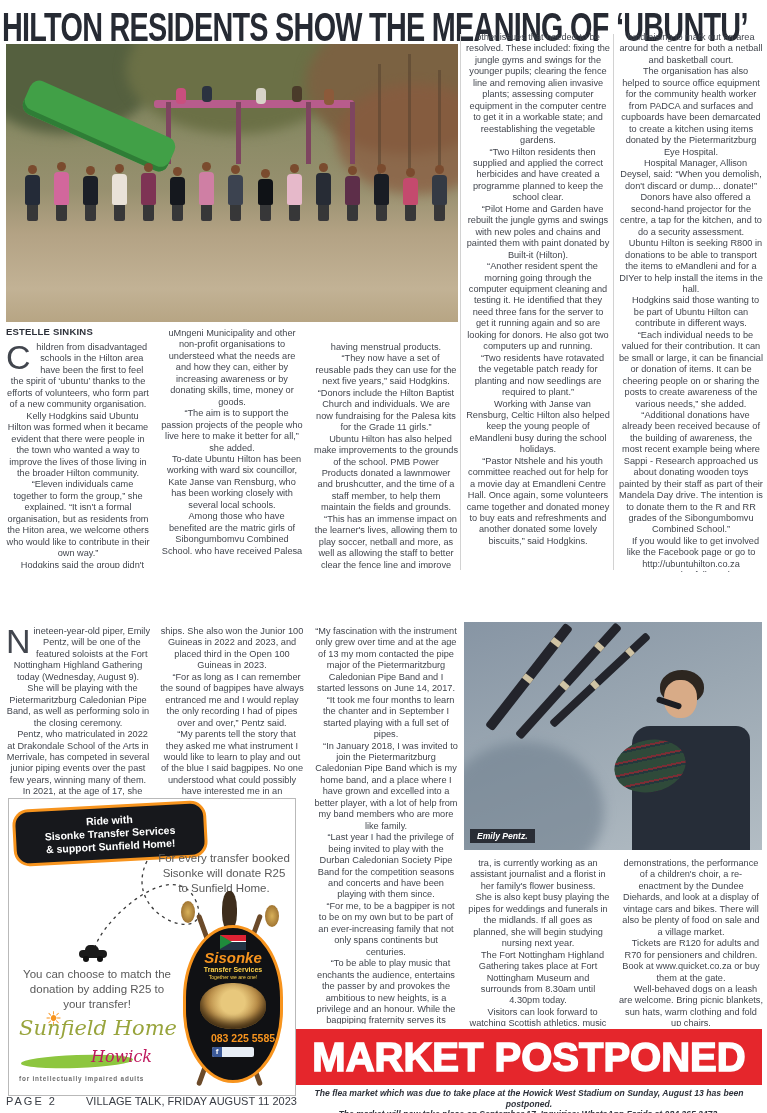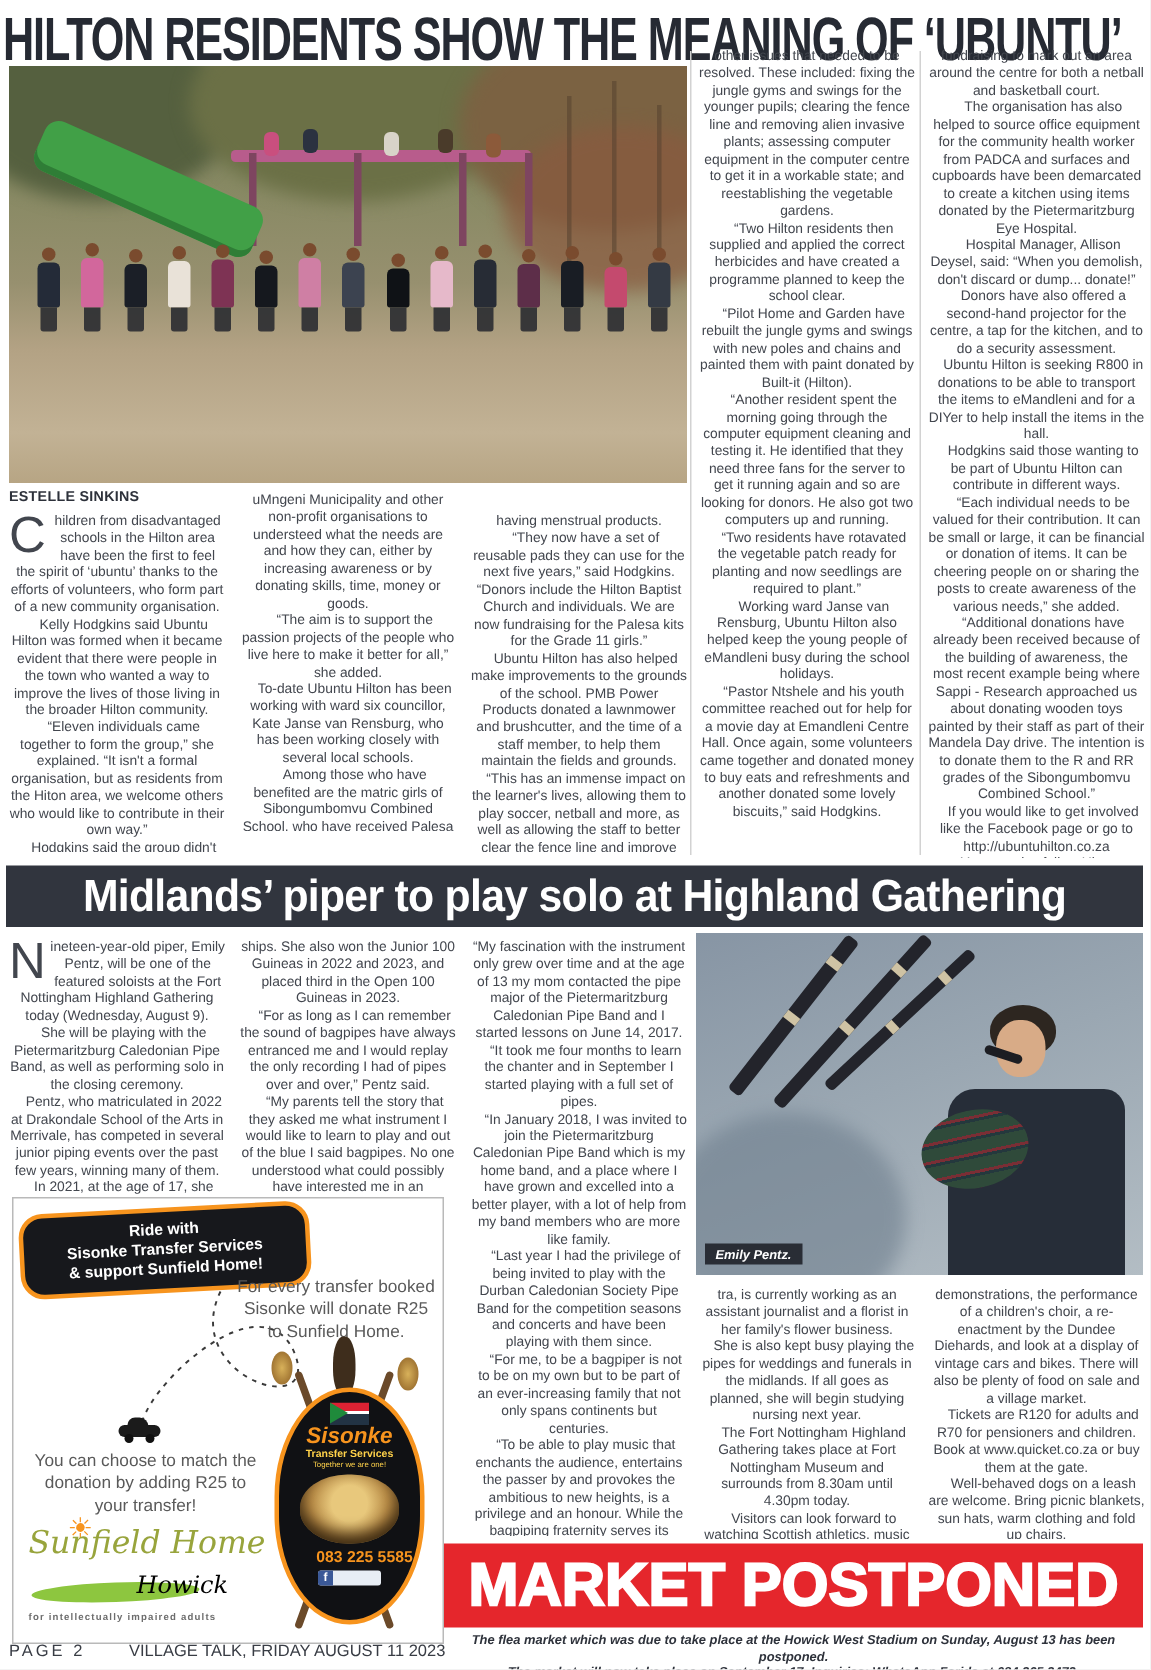--- a/index.html
+++ b/index.html
@@ -244,7 +244,7 @@
       <p>“Pilot Home and Garden have rebuilt the jungle gyms and swings with new poles and chains and painted them with paint donated by Built-it (Hilton).</p>
       <p>“Another resident spent the morning going through the computer equipment cleaning and testing it. He identified that they need three fans for the server to get it running again and so are looking for donors. He also got two computers up and running.</p>
       <p>“Two residents have rotavated the vegetable patch ready for planting and now seedlings are required to plant.”</p>
-      <p>Working ward Janse van Rensburg, Ubuntu Hilton also helped keep the young people of eMandleni busy during the school holidays.</p>
+      <p>Working with Janse van Rensburg, Celtic Hilton also helped keep the young people of eMandleni busy during the school holidays.</p>
       <p>“Pastor Ntshele and his youth committee reached out for help for a movie day at Emandleni Centre Hall. Once again, some volunteers came together and donated money to buy eats and refreshments and another donated some lovely biscuits,” said Hodgkins.</p>
     </div>
   <div class="vrule" style="left:613px;top:34px;height:536px"></div>

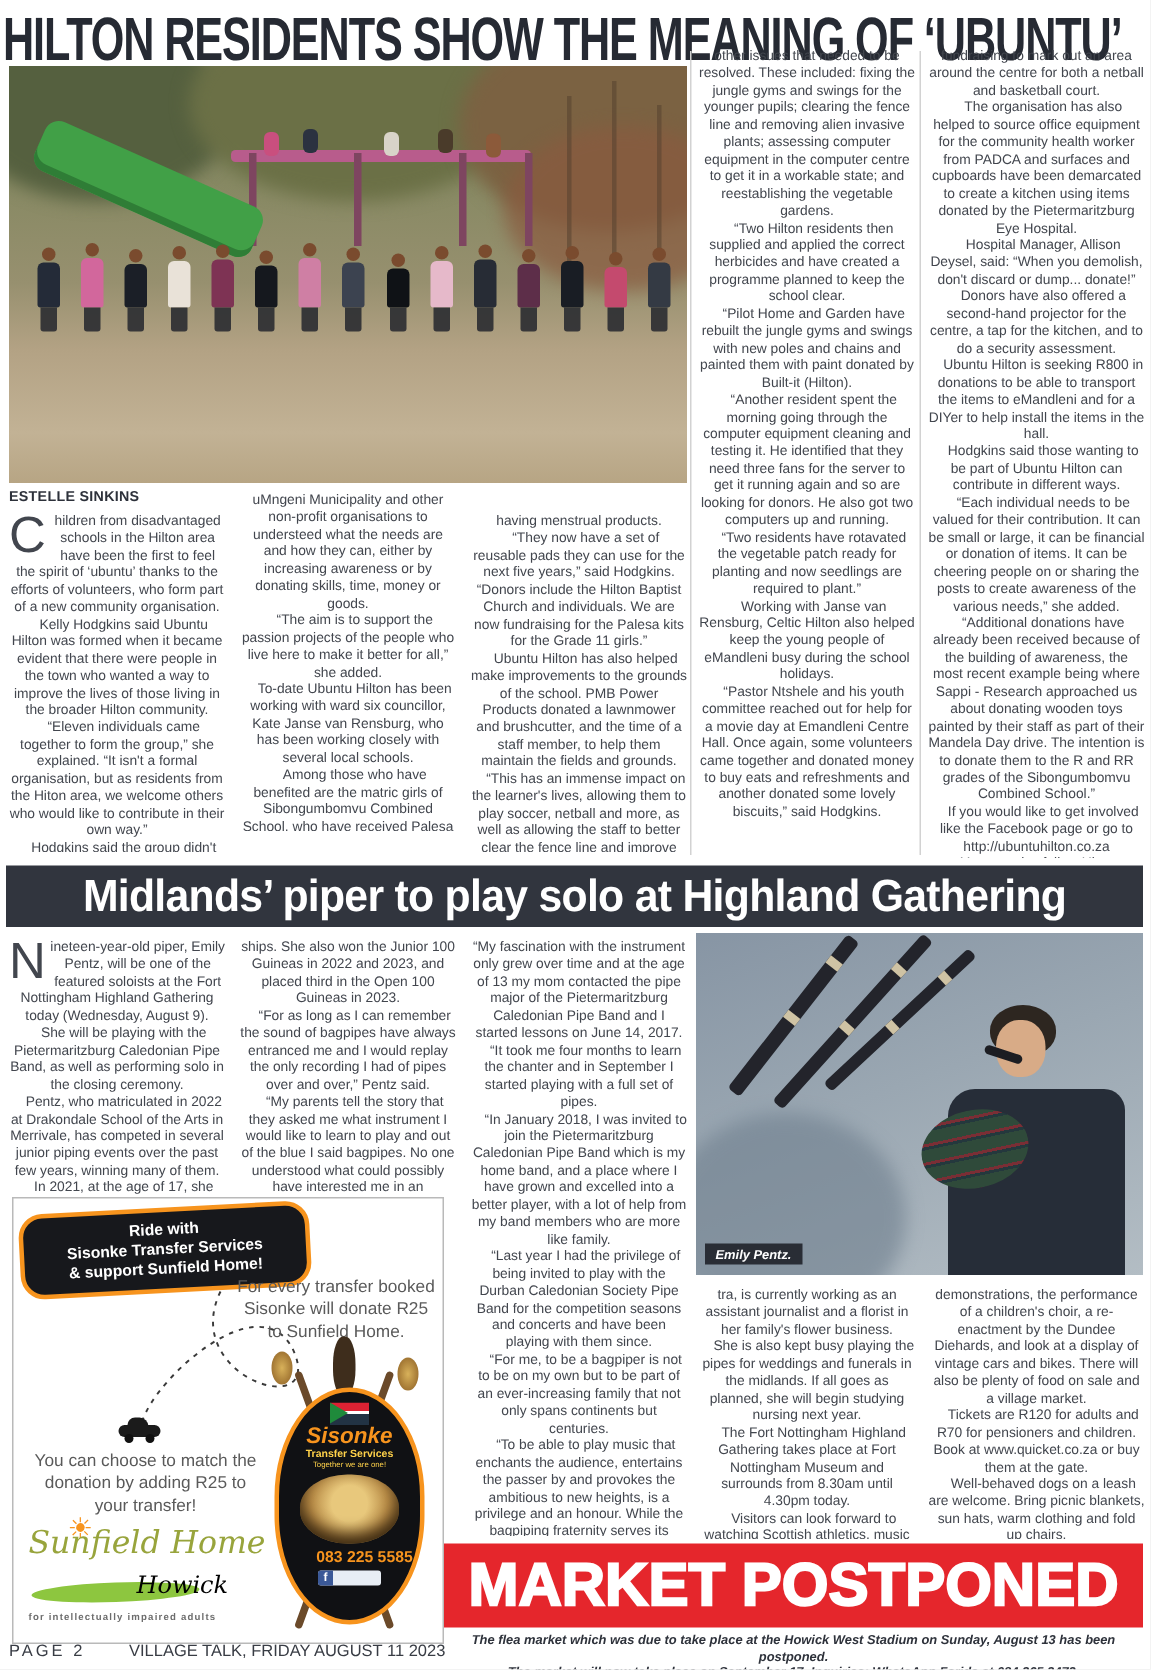--- a/index.html
+++ b/index.html
@@ -261,9 +261,6 @@
       <p>You can also follow Ubuntu Hiltron on Instagram and Tiktok. Alternatively phone Kelly at 083 411 0810.</p>
     </div>
 
-  <div class="banner2">
-    <span>Midlands’ piper to play solo at Highland Gathering</span>
-  </div>
 
   <div class="col" style="left:6px;top:626px;height:170px">
       <p class="dc">Nineteen-year-old piper, Emily Pentz, will be one of the featured soloists at the Fort Nottingham Highland Gathering today (Wednesday, August 9).</p>

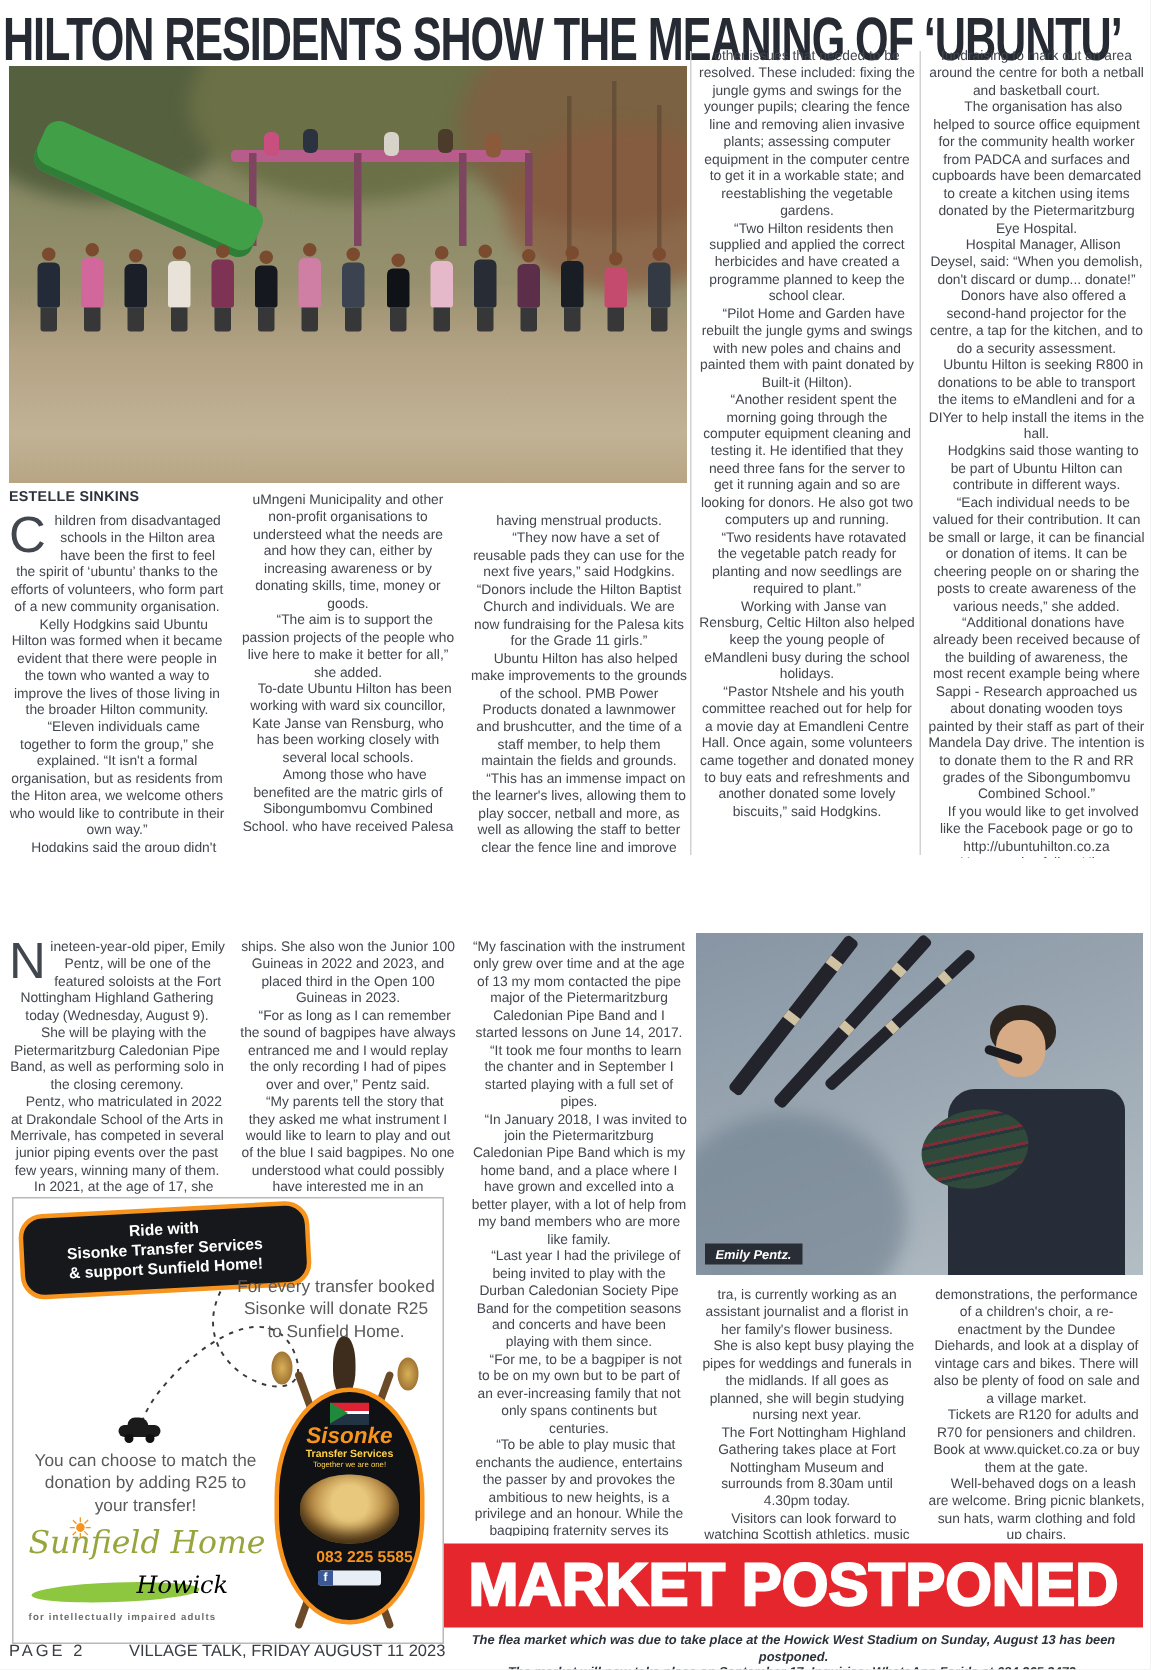--- a/index.html
+++ b/index.html
@@ -79,7 +79,7 @@
   .sunfield{position:absolute;left:10px;top:218px;width:160px;}
   .sf-name{font-family:"DejaVu Serif",serif;font-style:italic;font-size:21px;color:#98a43c;line-height:22px;}
   .sf-blob{position:absolute;left:2px;top:38px;width:112px;height:13px;background:#8dc63f;border-radius:50%;transform:rotate(-2deg);}
-  .sf-howick{position:absolute;left:72px;top:30px;font-family:"DejaVu Serif",serif;font-style:italic;font-size:16px;color:#000000;}
+  .sf-howick{position:absolute;left:72px;top:30px;font-family:"DejaVu Serif",serif;font-style:italic;font-size:16px;color:#be185d;}
   .sf-tag{position:absolute;left:0;top:58px;font-size:6.4px;letter-spacing:.8px;color:#6d6d6d;font-weight:bold;}
   .sisonke{position:absolute;left:160px;top:96px;width:126px;height:198px;}
   .stick{position:absolute;left:58px;top:14px;width:5px;height:182px;background:#6b4a2a;border-radius:3px;}

